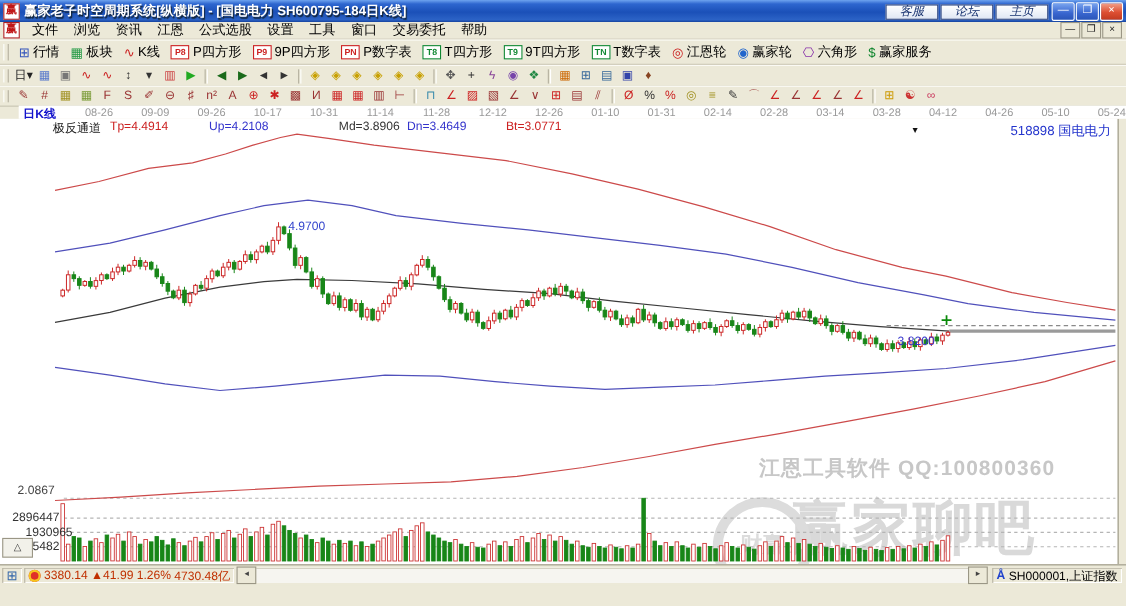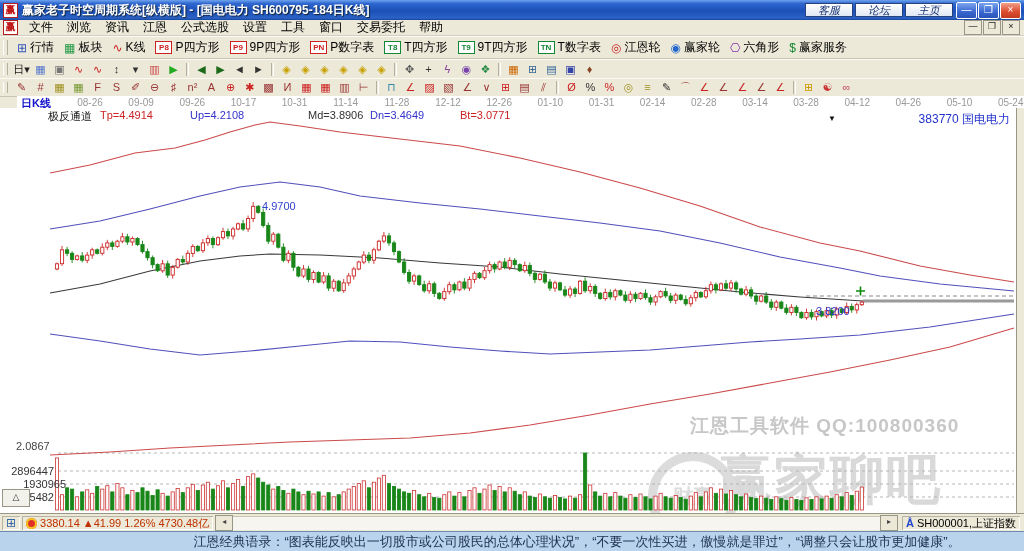--- a/index.html
+++ b/index.html
@@ -775,7 +775,7 @@
     <span class="ind" style="left:370px;color:#3333cc;">Dn=3.4649</span>
     <span class="ind" style="left:460px;color:#cc2222;">Bt=3.0771</span>
 
-    <span class="lbl" style="right:14px;top:3px;color:#2233cc;font-size:12px;z-index:2;">383770 国电电力</span>
+    <span class="lbl" style="right:14px;top:3px;color:#2233cc;font-size:12px;z-index:2;">518898 国电电力</span>
     <span class="lbl" style="left:828px;top:6px;color:#111;font-size:8px;z-index:2;">▼</span>
     <span class="lbl" style="left:262px;top:92px;color:#3344cc;z-index:2;">4.9700</span>
     <span class="lbl" style="left:816px;top:197px;color:#3333cc;z-index:2;">3.8200</span>

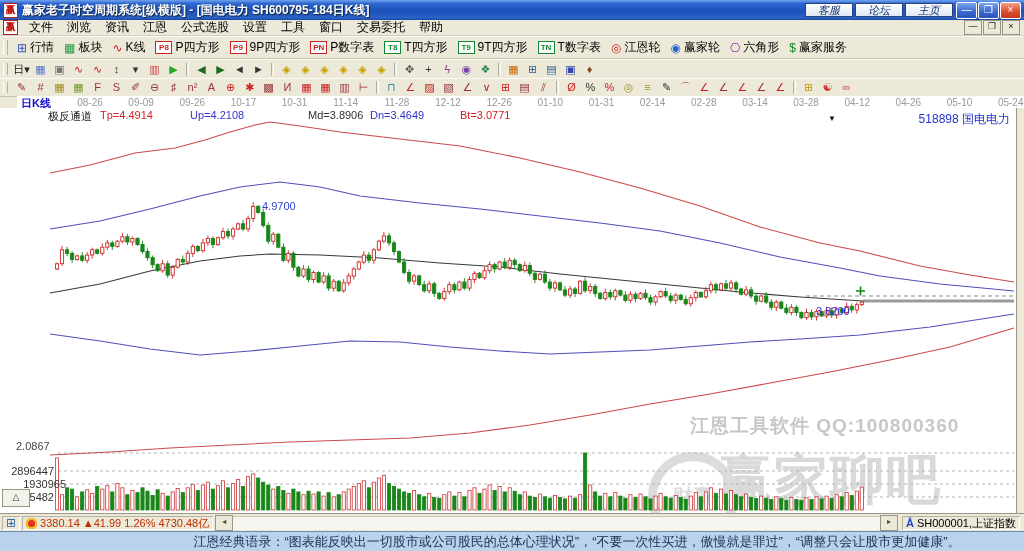--- a/index.html
+++ b/index.html
@@ -809,9 +809,6 @@
     </span>
   </div>
 
-  <div class="bottombar">
-    <span>江恩经典语录：“图表能反映出一切股市或公司股民的总体心理状况”，“不要一次性买进，傲慢就是罪过”，“调整只会让股市更加健康”。</span>
-  </div>
 
 </div>
 

